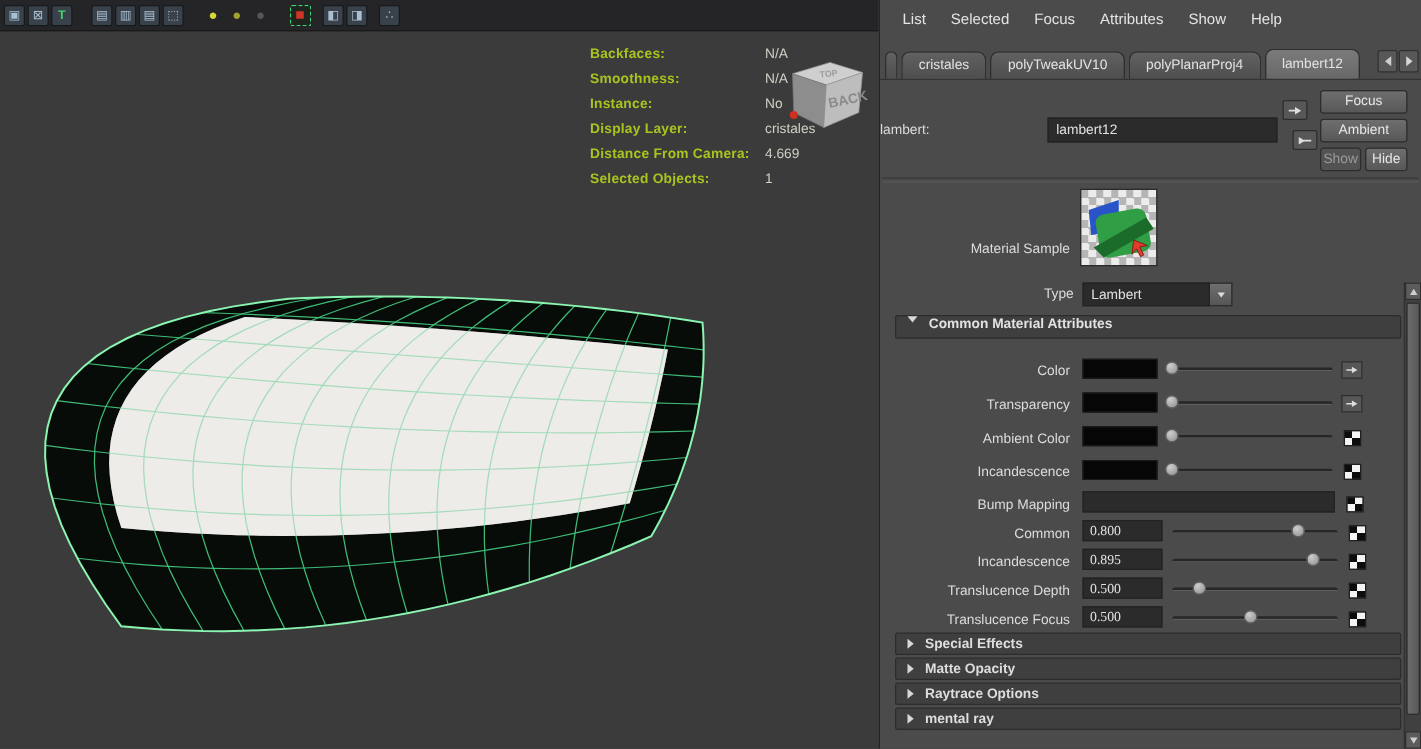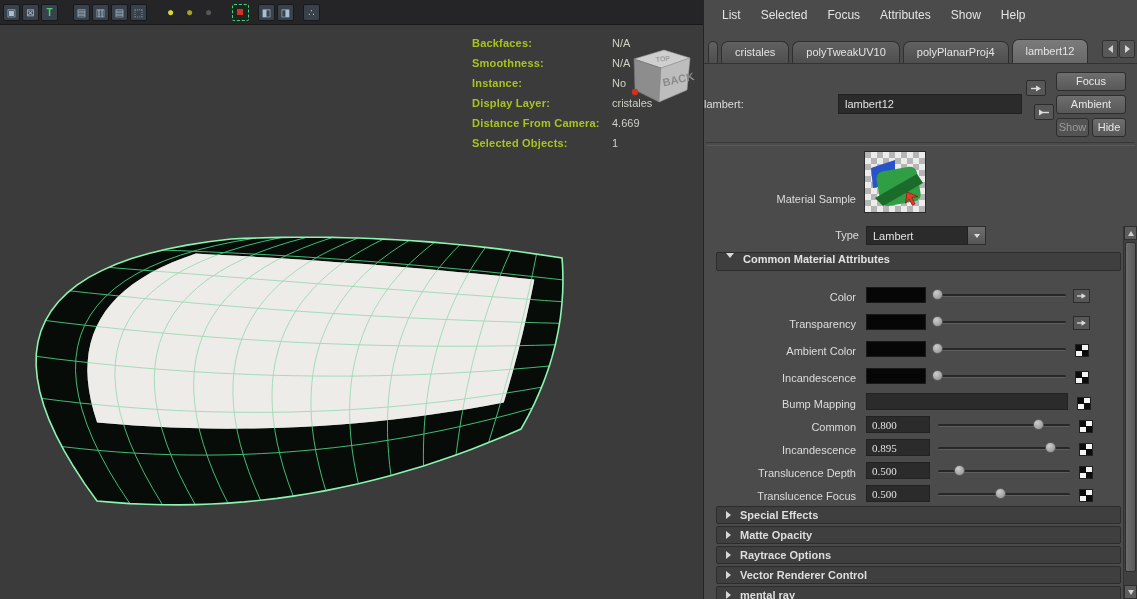--- a/index.html
+++ b/index.html
@@ -374,10 +374,6 @@
     </div>
     <div class="fold">
       <i class="tri-r"></i>
-      <span>Vector Renderer Control</span>
-    </div>
-    <div class="fold">
-      <i class="tri-r"></i>
       <span>mental ray</span>
     </div>
   </div>

